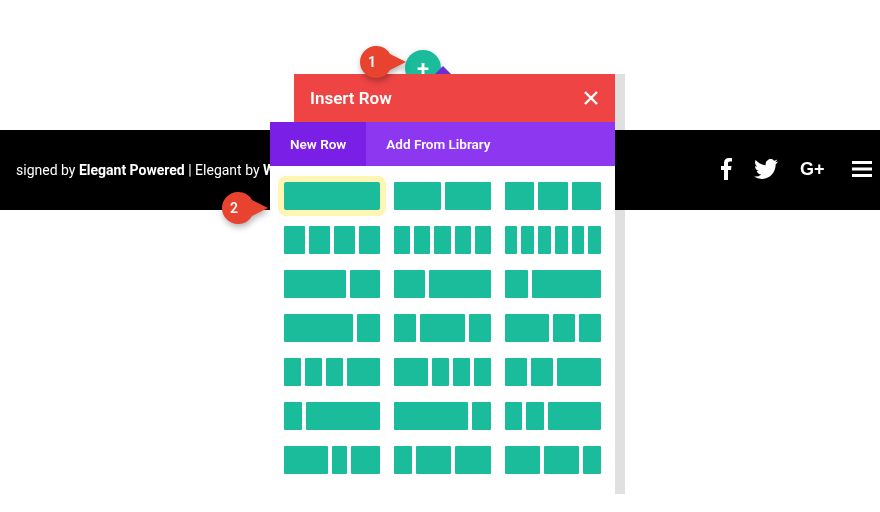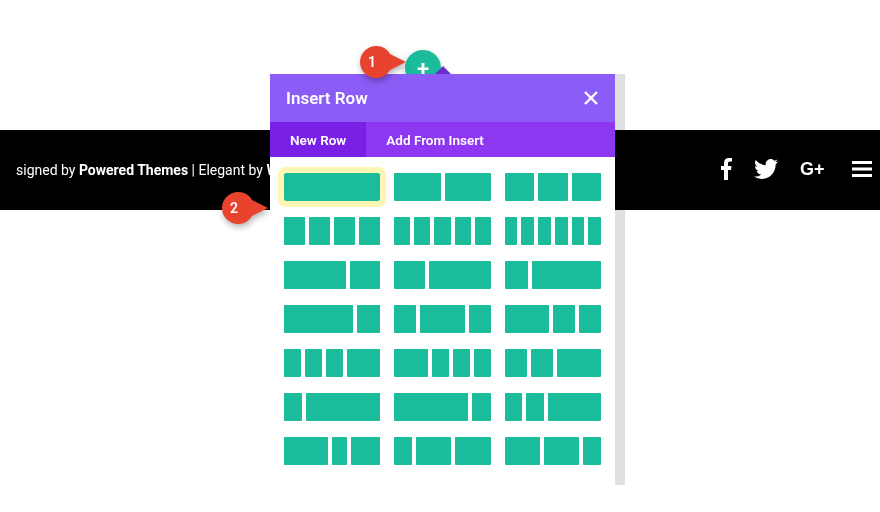--- a/index.html
+++ b/index.html
@@ -65,7 +65,7 @@
     border-bottom: 9px solid #6b2ed3;
   }
   .modal-header {
-    background: #8b5cf6;
+    background: #ef4444;
     color: #fff;
     height: 48px;
     display: flex; align-items: center;
@@ -73,6 +73,7 @@
     font-size: 17px;
     font-weight: 600;
     position: relative;
+    margin-left: 24px;
   }
   .modal-close {
     position: absolute; right: 10px; top: 50%; transform: translateY(-50%);

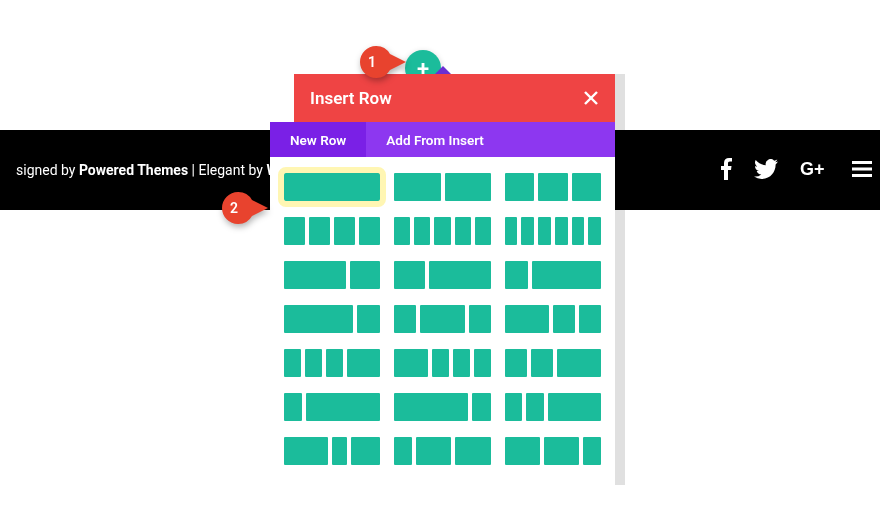--- a/index.html
+++ b/index.html
@@ -85,7 +85,7 @@
   .modal-tabs {
     display: flex;
     background: #8d37f0;
-    height: 35px;
+    height: 44px;
   }
   .modal-tab {
     flex: 0 0 auto;

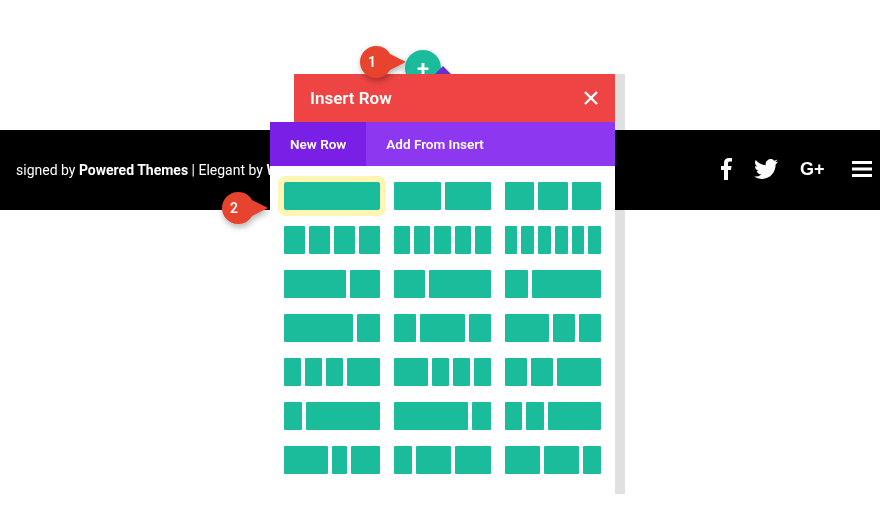--- a/index.html
+++ b/index.html
@@ -179,7 +179,7 @@
   </div>
   <div class="modal-tabs" id="modal-tabs">
       <div class="modal-tab active">New Row</div>
-      <div class="modal-tab">Add From Insert</div>
+      <div class="modal-tab">Add From Library</div>
     </div>
   <div class="modal-body" id="modal-body">
       <div class="layout-cell highlight">

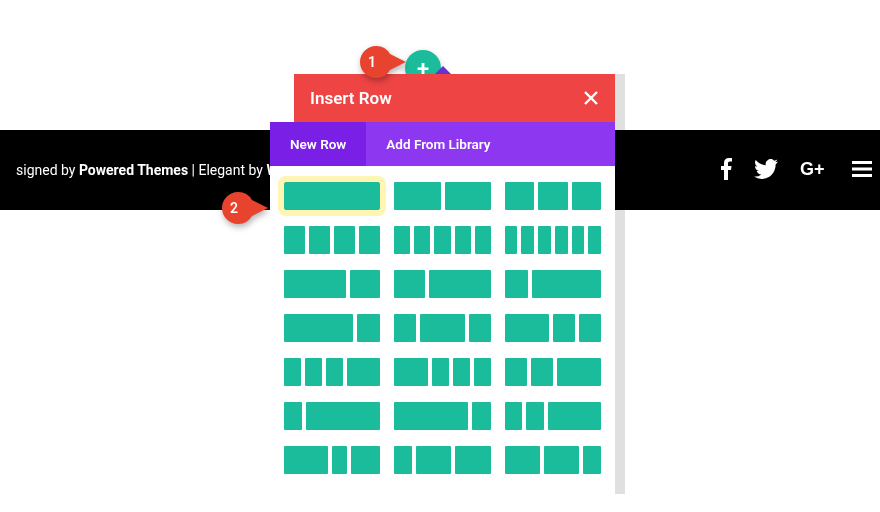--- a/index.html
+++ b/index.html
@@ -142,7 +142,7 @@
 
 <div class="footer-bar">
   <span class="footer-text">
-    <span>signed by </span><b>Powered Themes</b><span> | Elegant by </span><b>Wo</b>
+    <span>signed by </span><b>Elegant Powered</b><span> | Elegant by </span><b>Wo</b>
   </span>
   <div class="footer-social">
     <span><svg width="12" height="22" viewBox="0 0 12 22">

